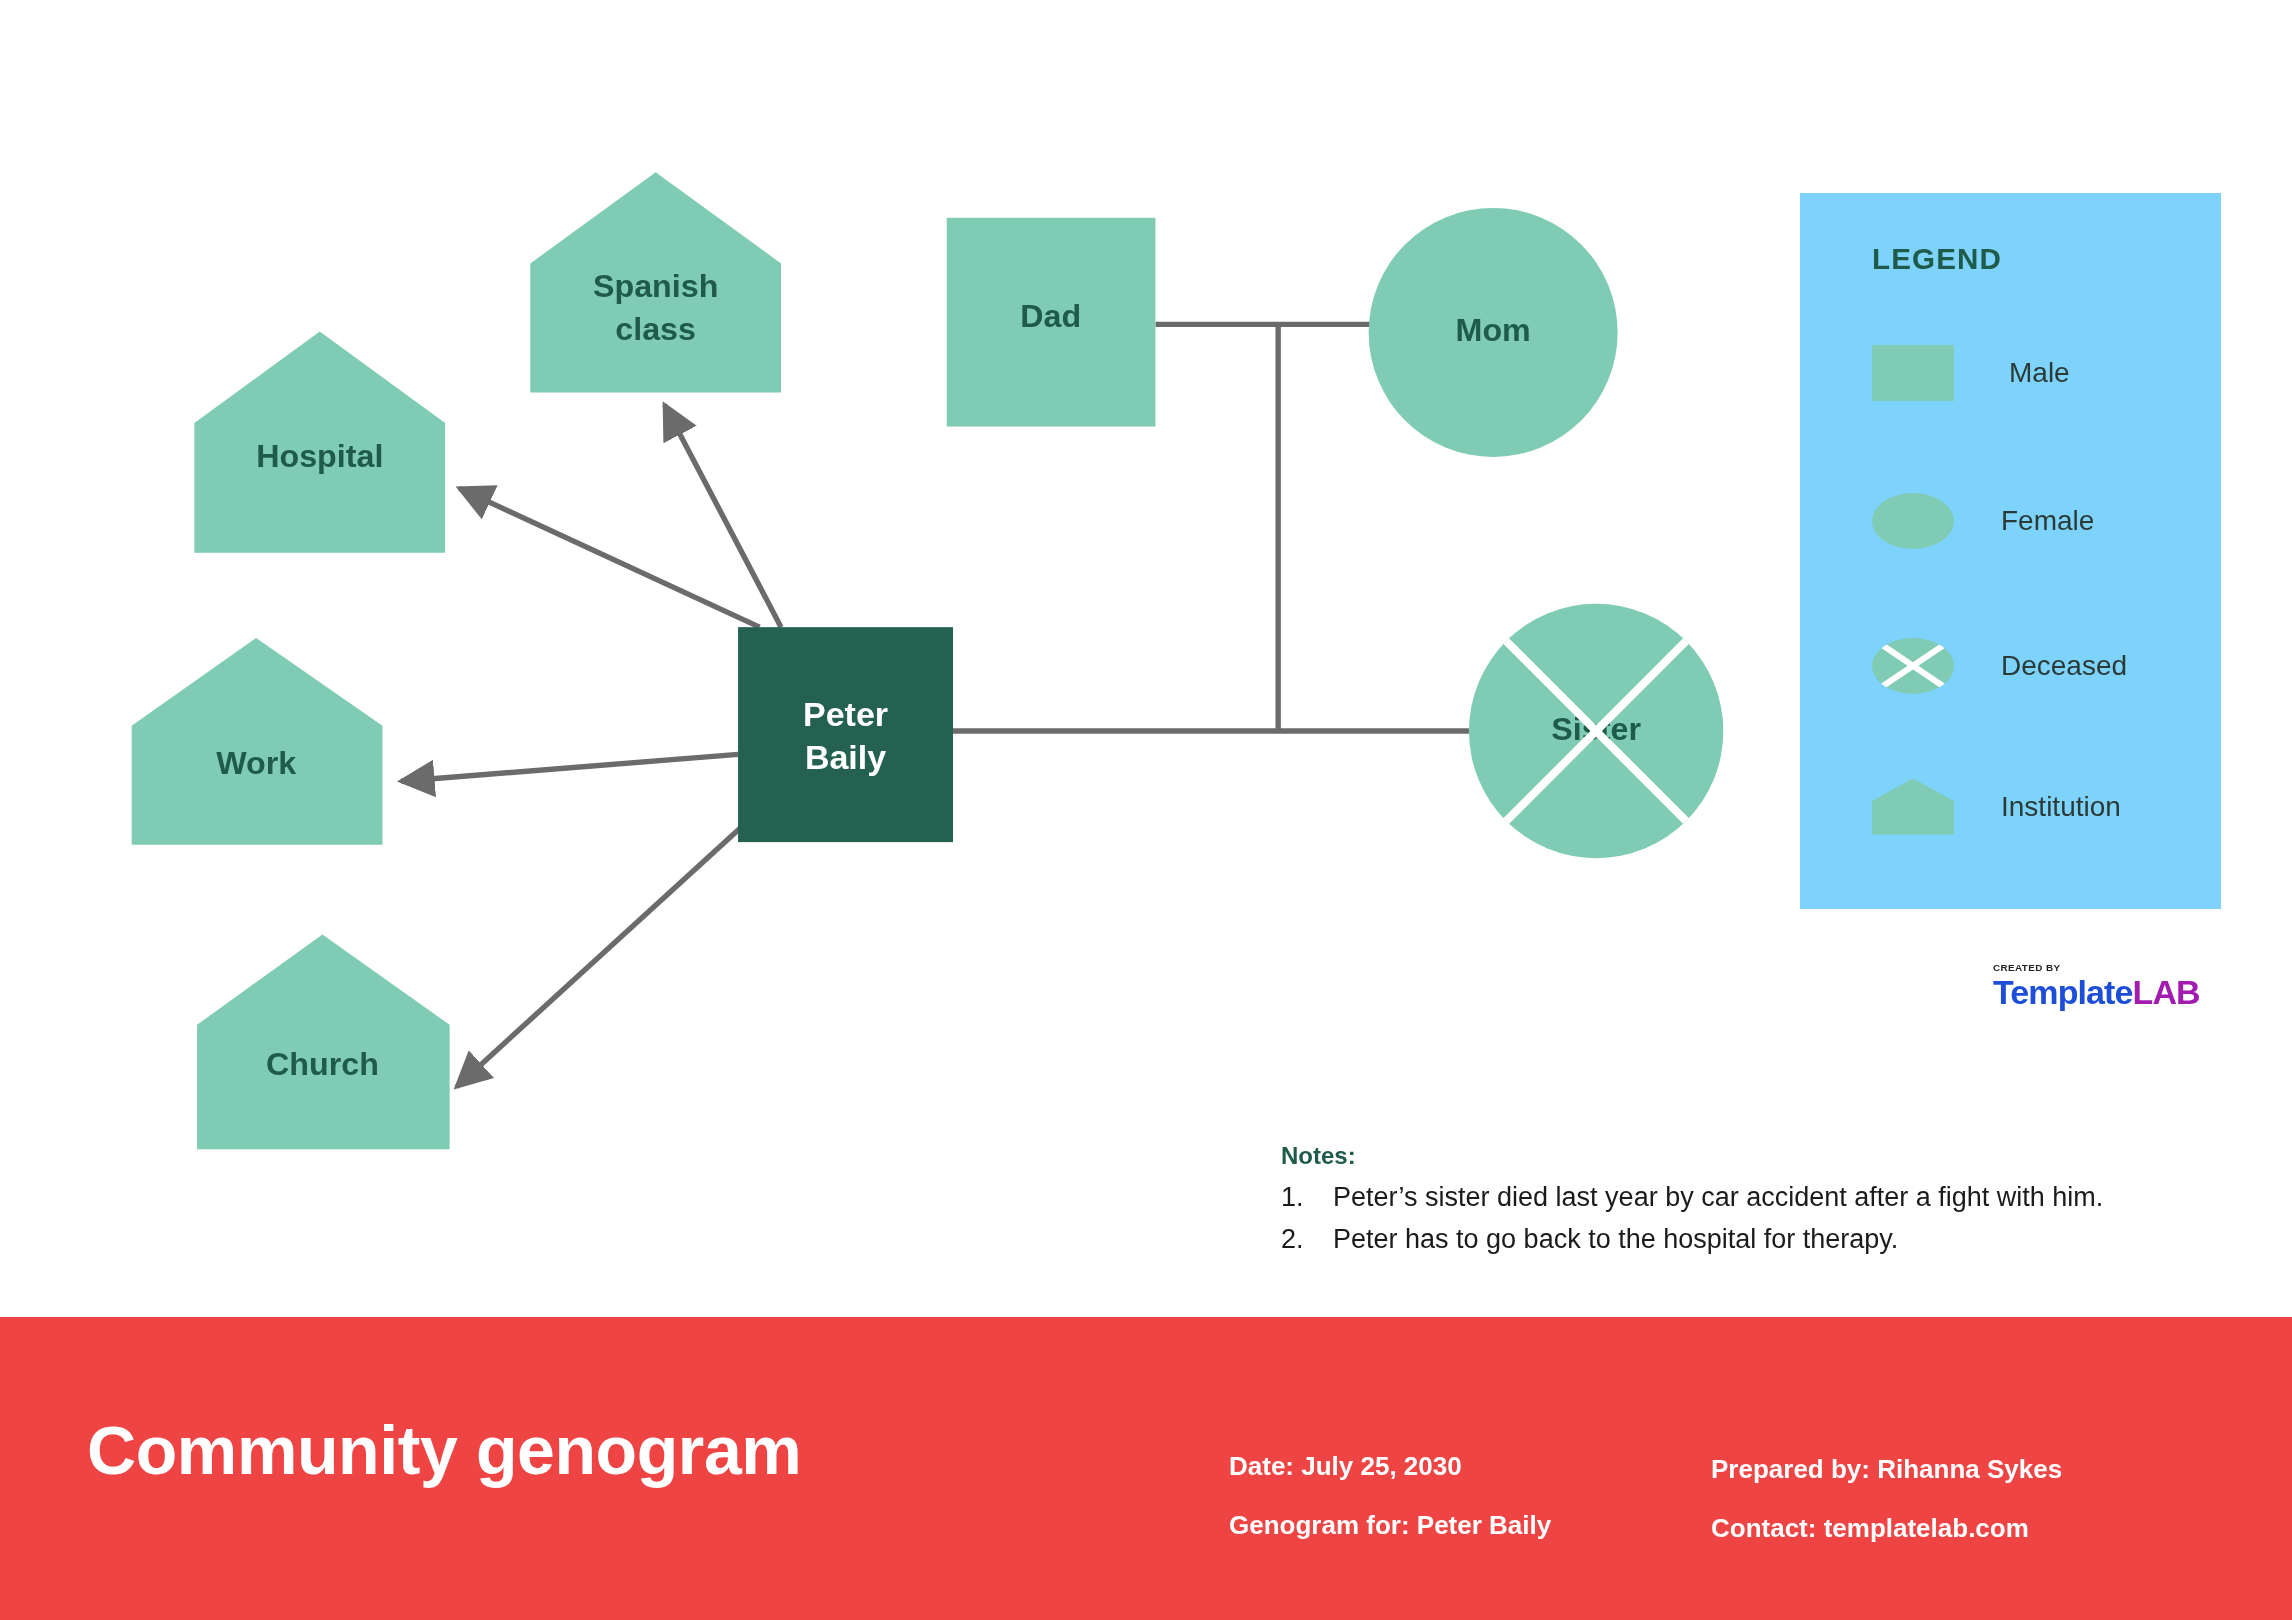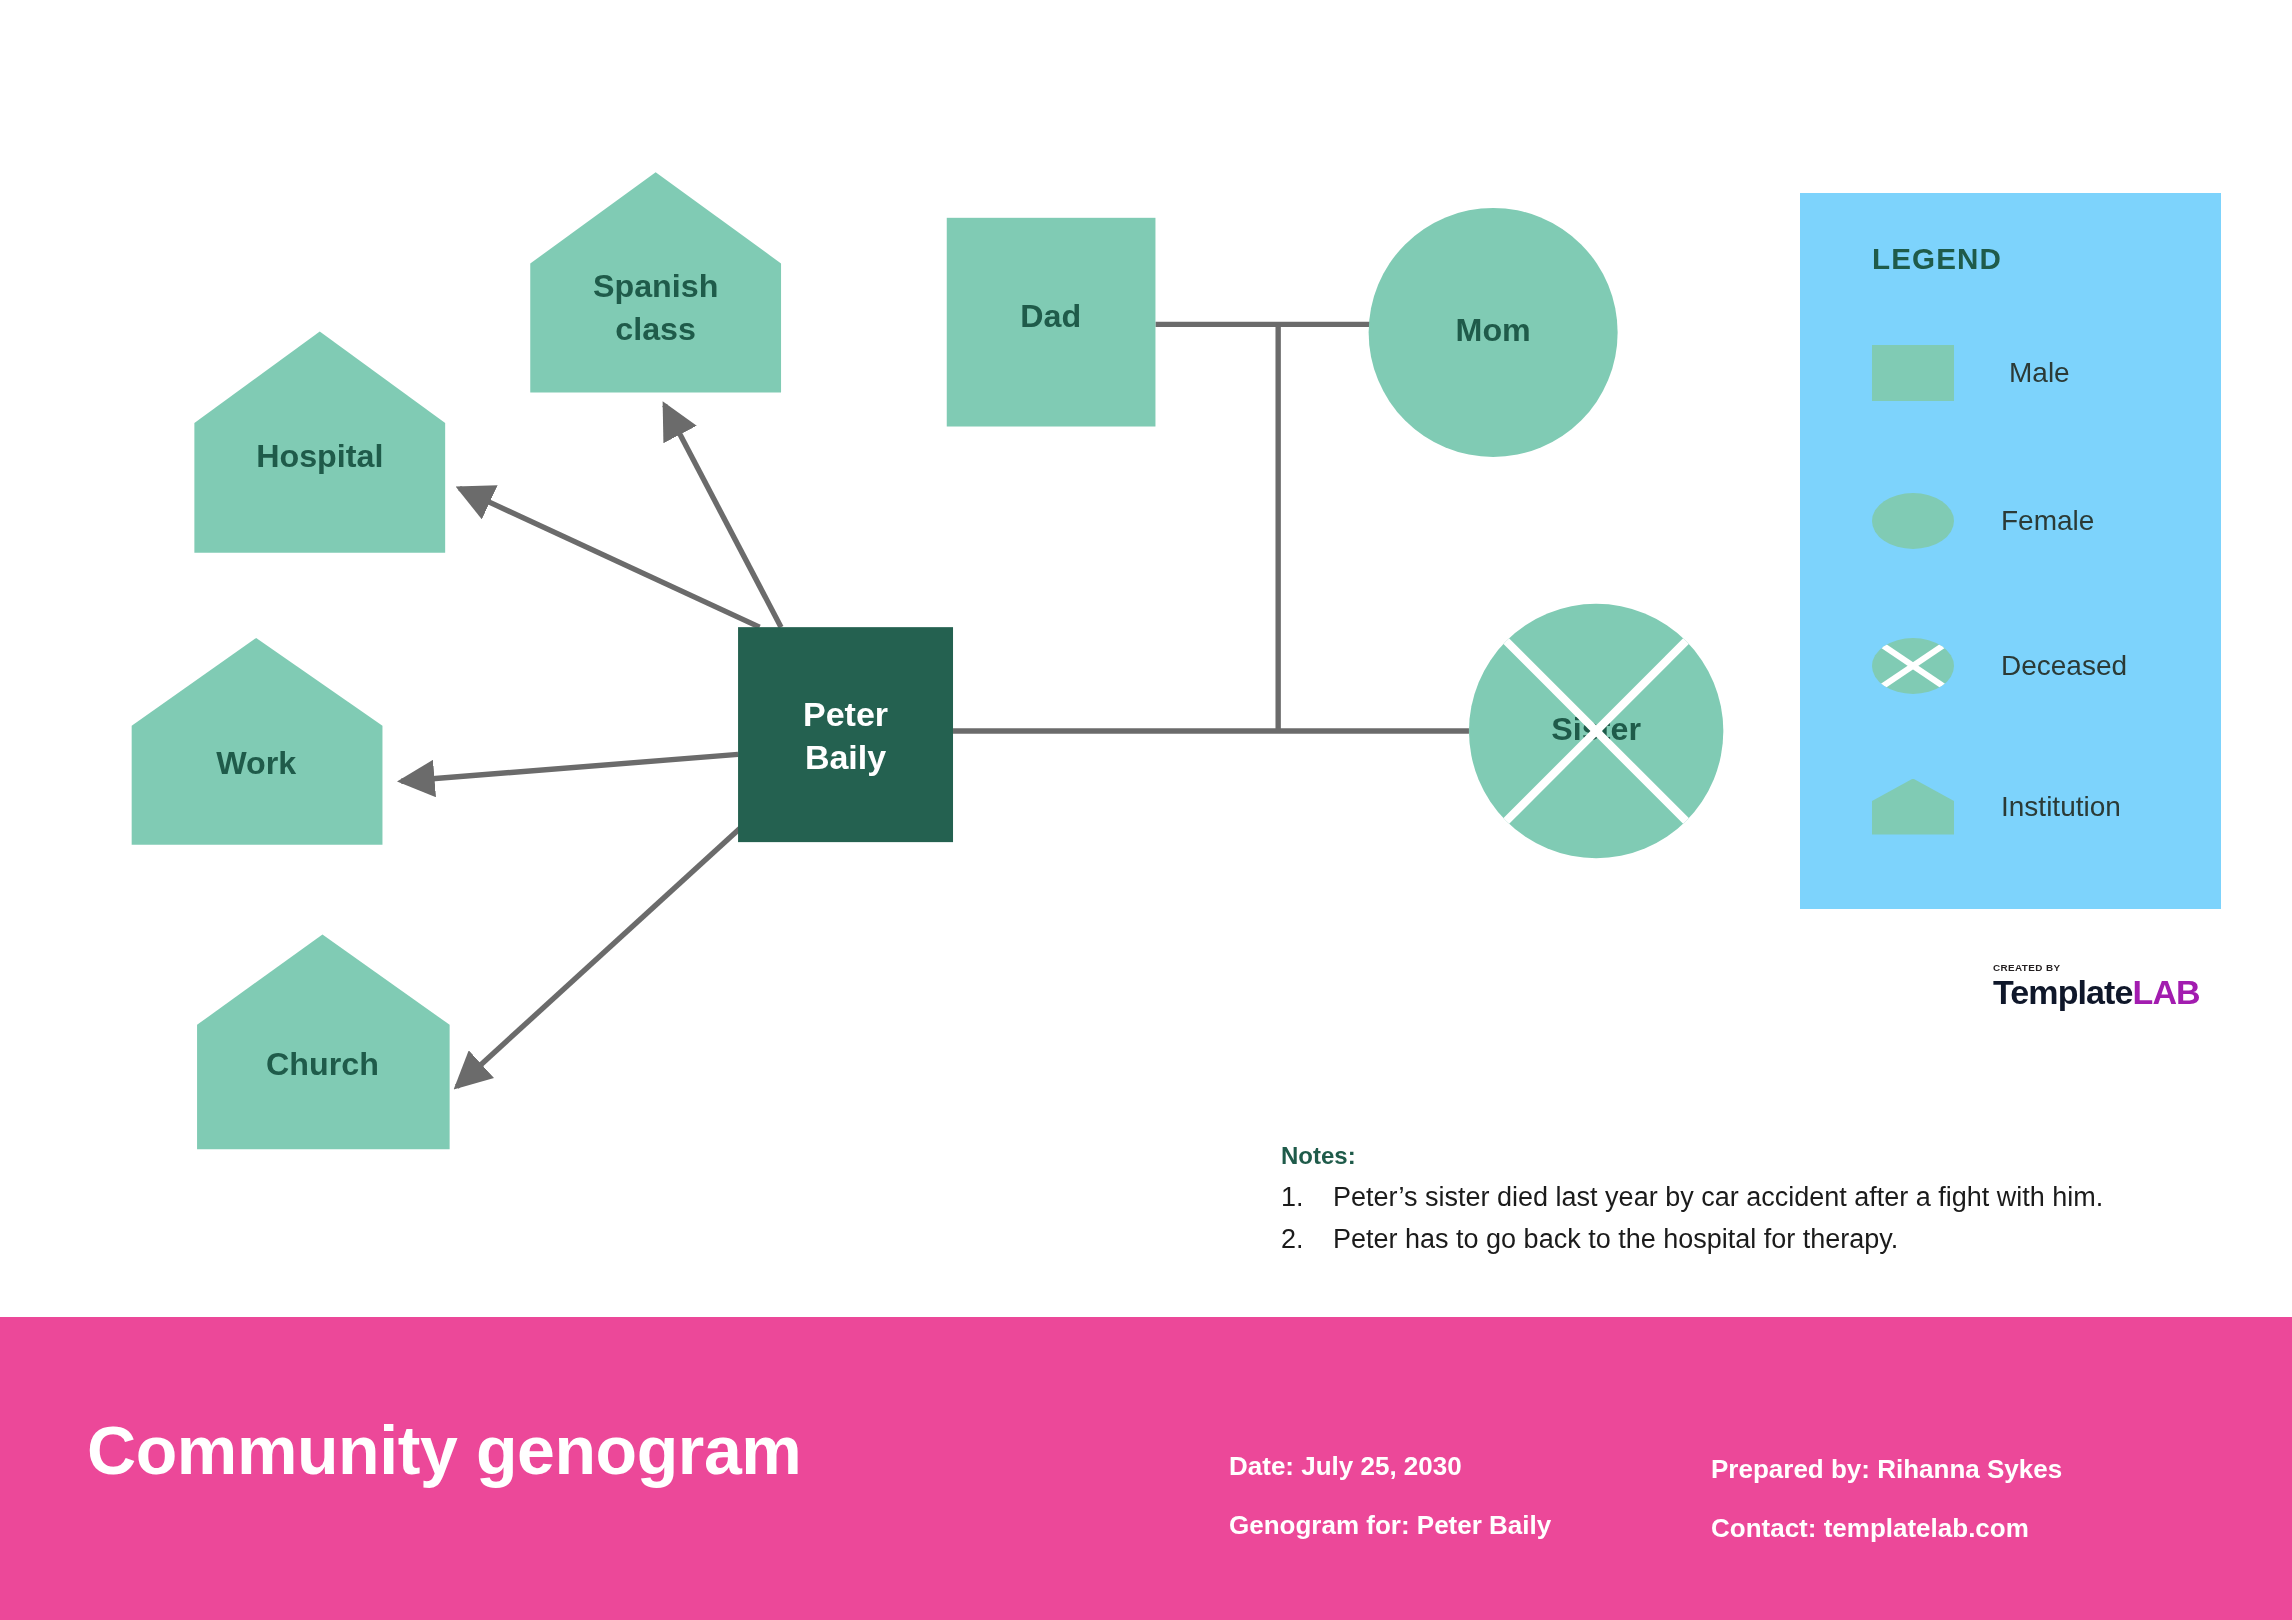--- a/index.html
+++ b/index.html
@@ -117,7 +117,7 @@
     letter-spacing: -0.9px;
     white-space: nowrap;
   }
-  #logo-template { color: #0f172a; }
+  #logo-template { color: #1d4ed8; }
   #logo-lab { color: #a21caf; }
 
   

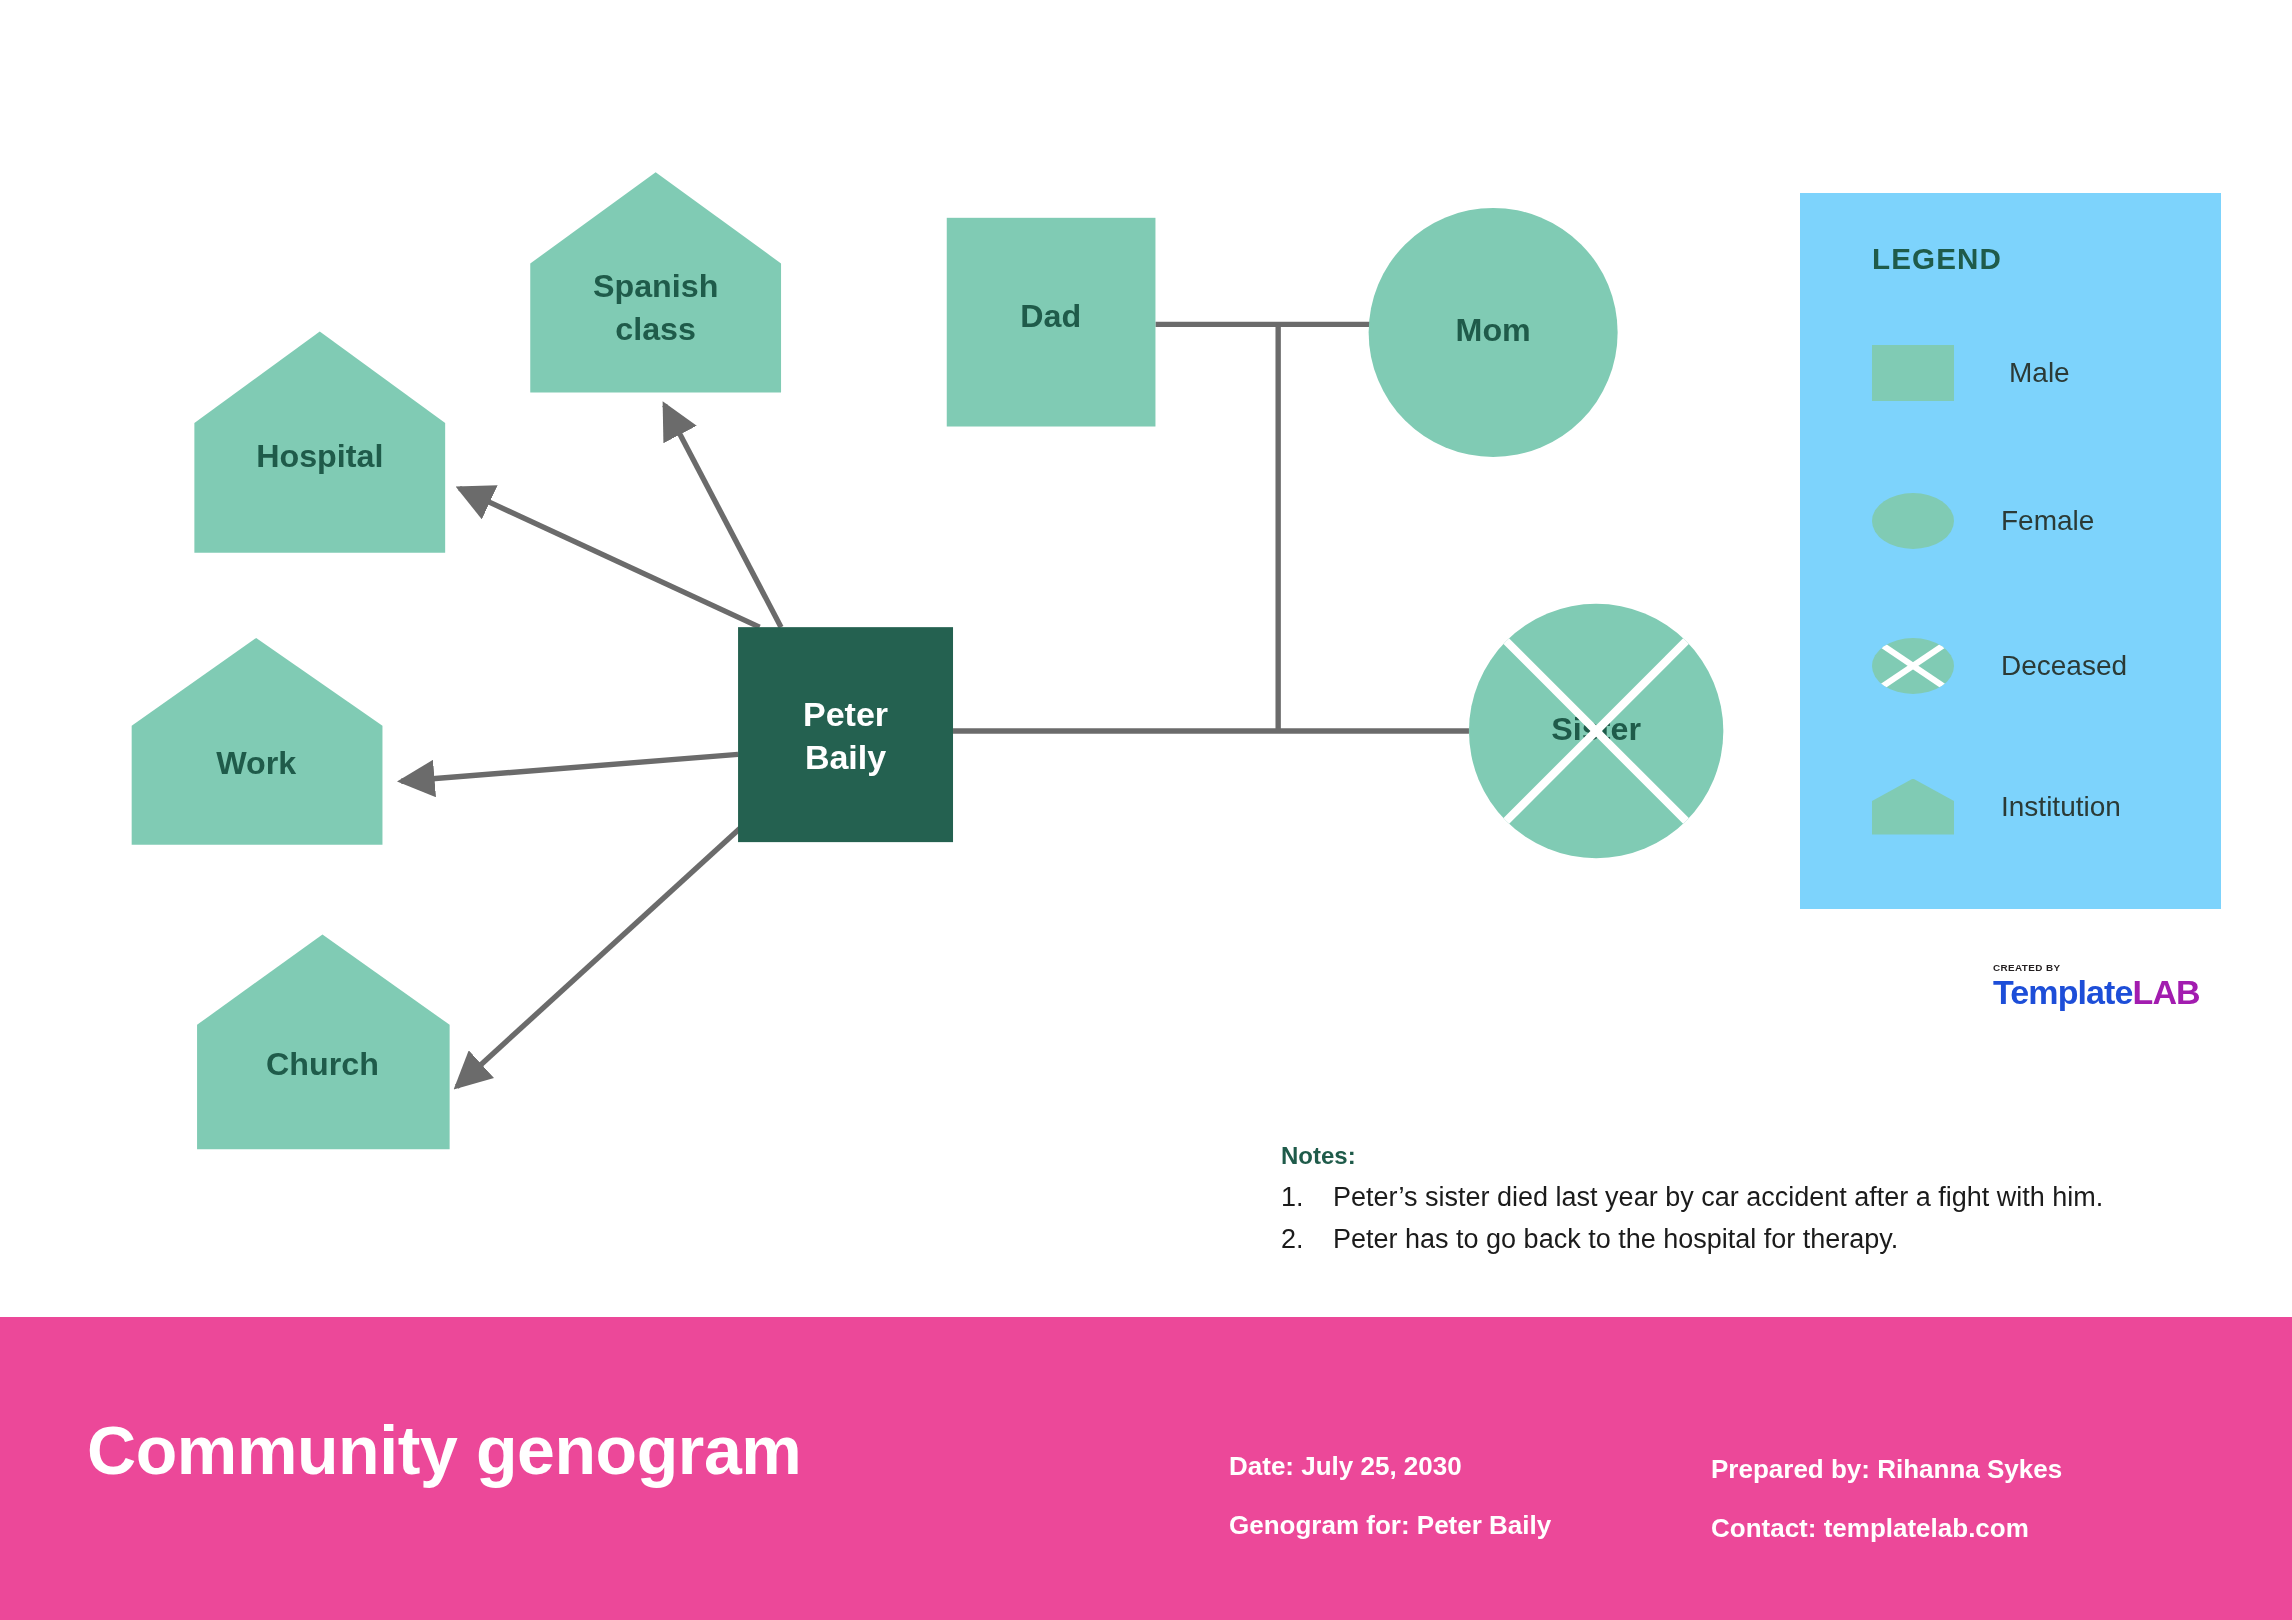--- a/index.html
+++ b/index.html
@@ -152,7 +152,7 @@
     top: 1317px;
     width: 2293px;
     height: 304px;
-    background: #ec4899;
+    background: #ef4444;
   }
   #footer-title {
     position: absolute;

